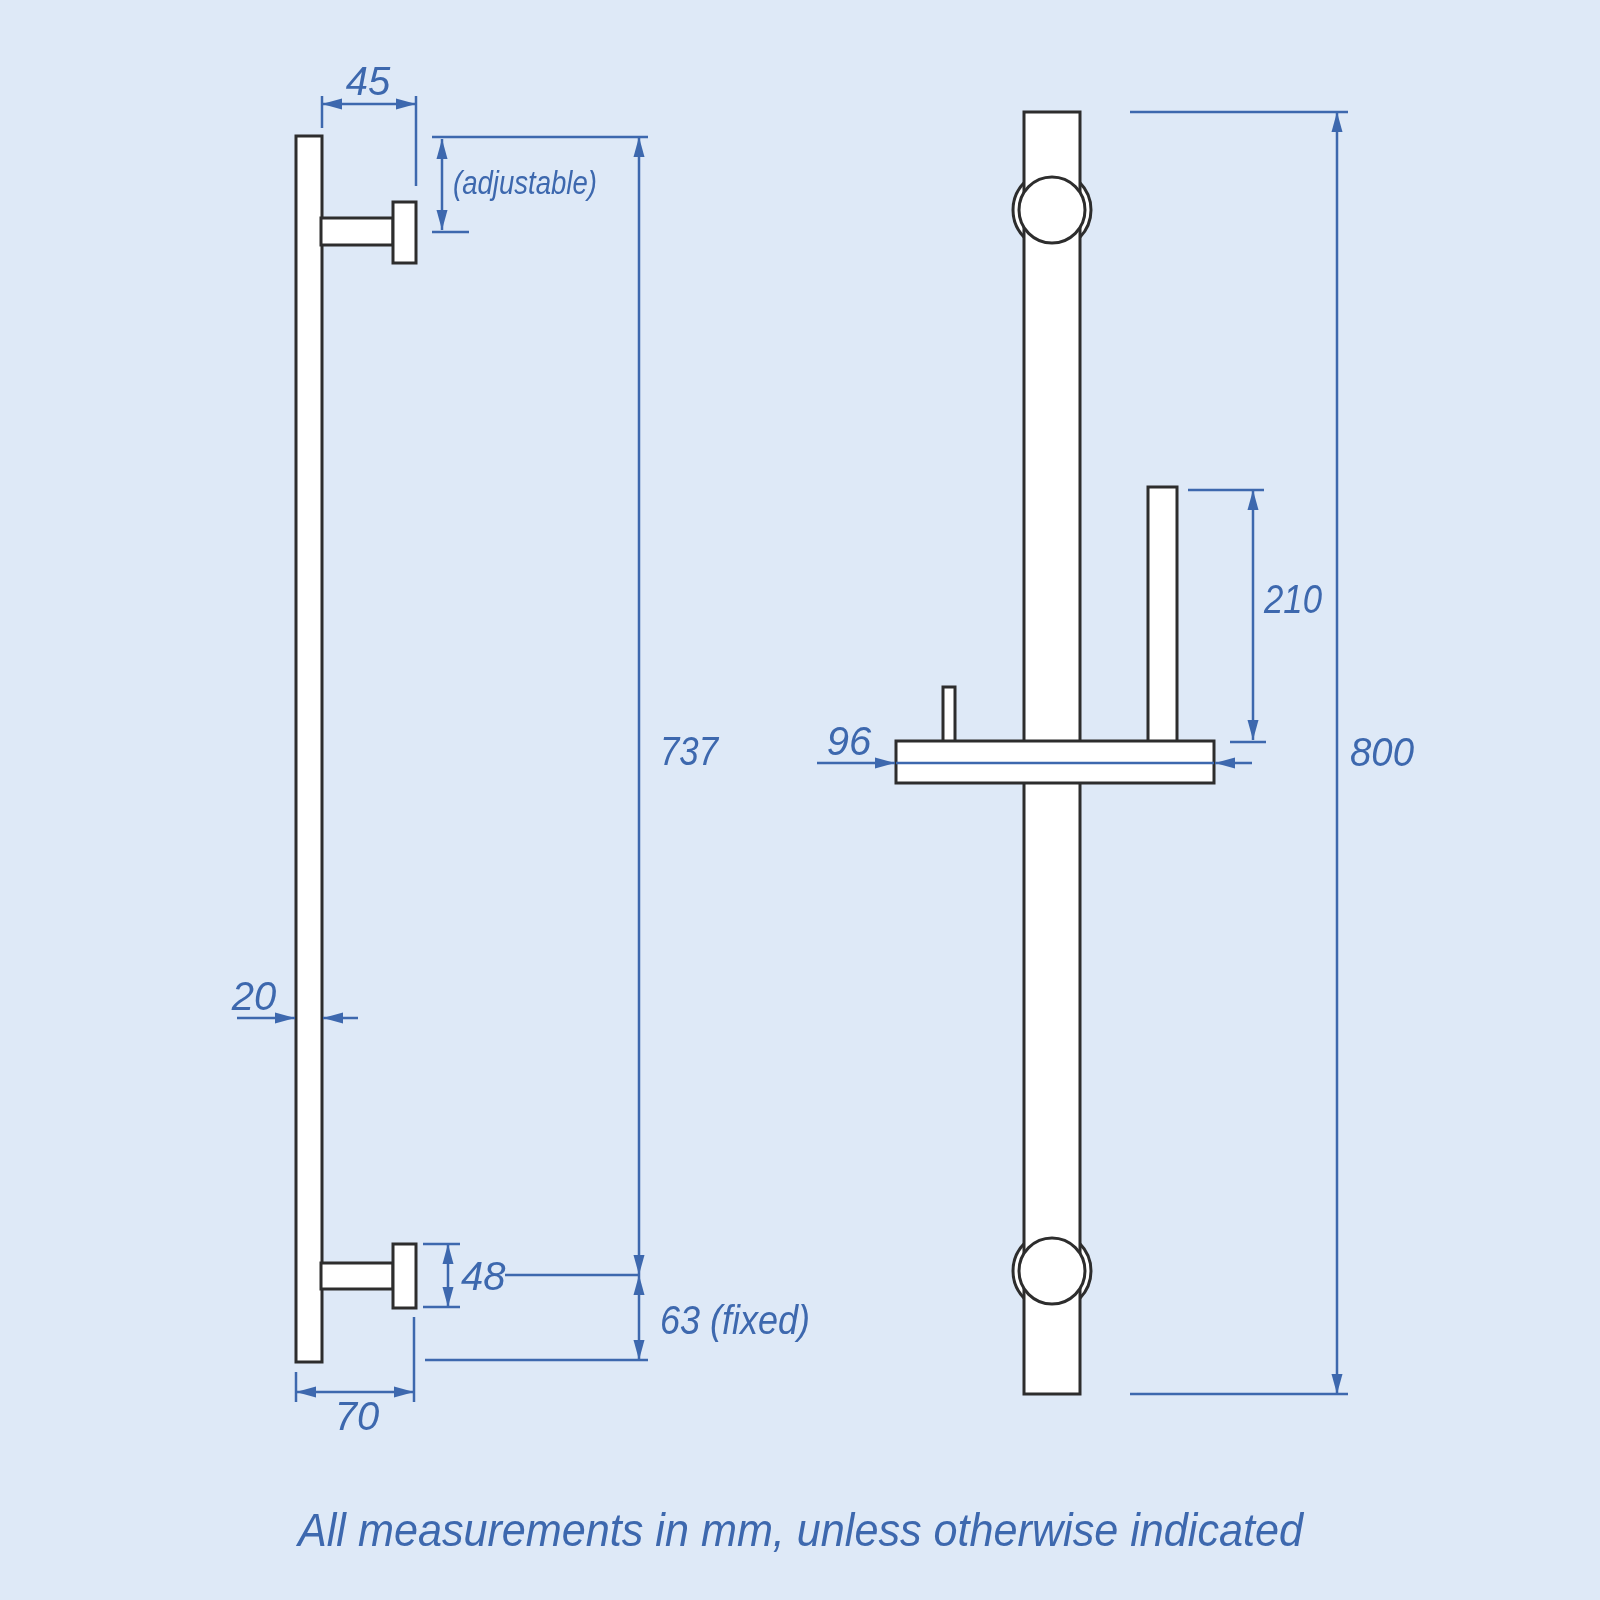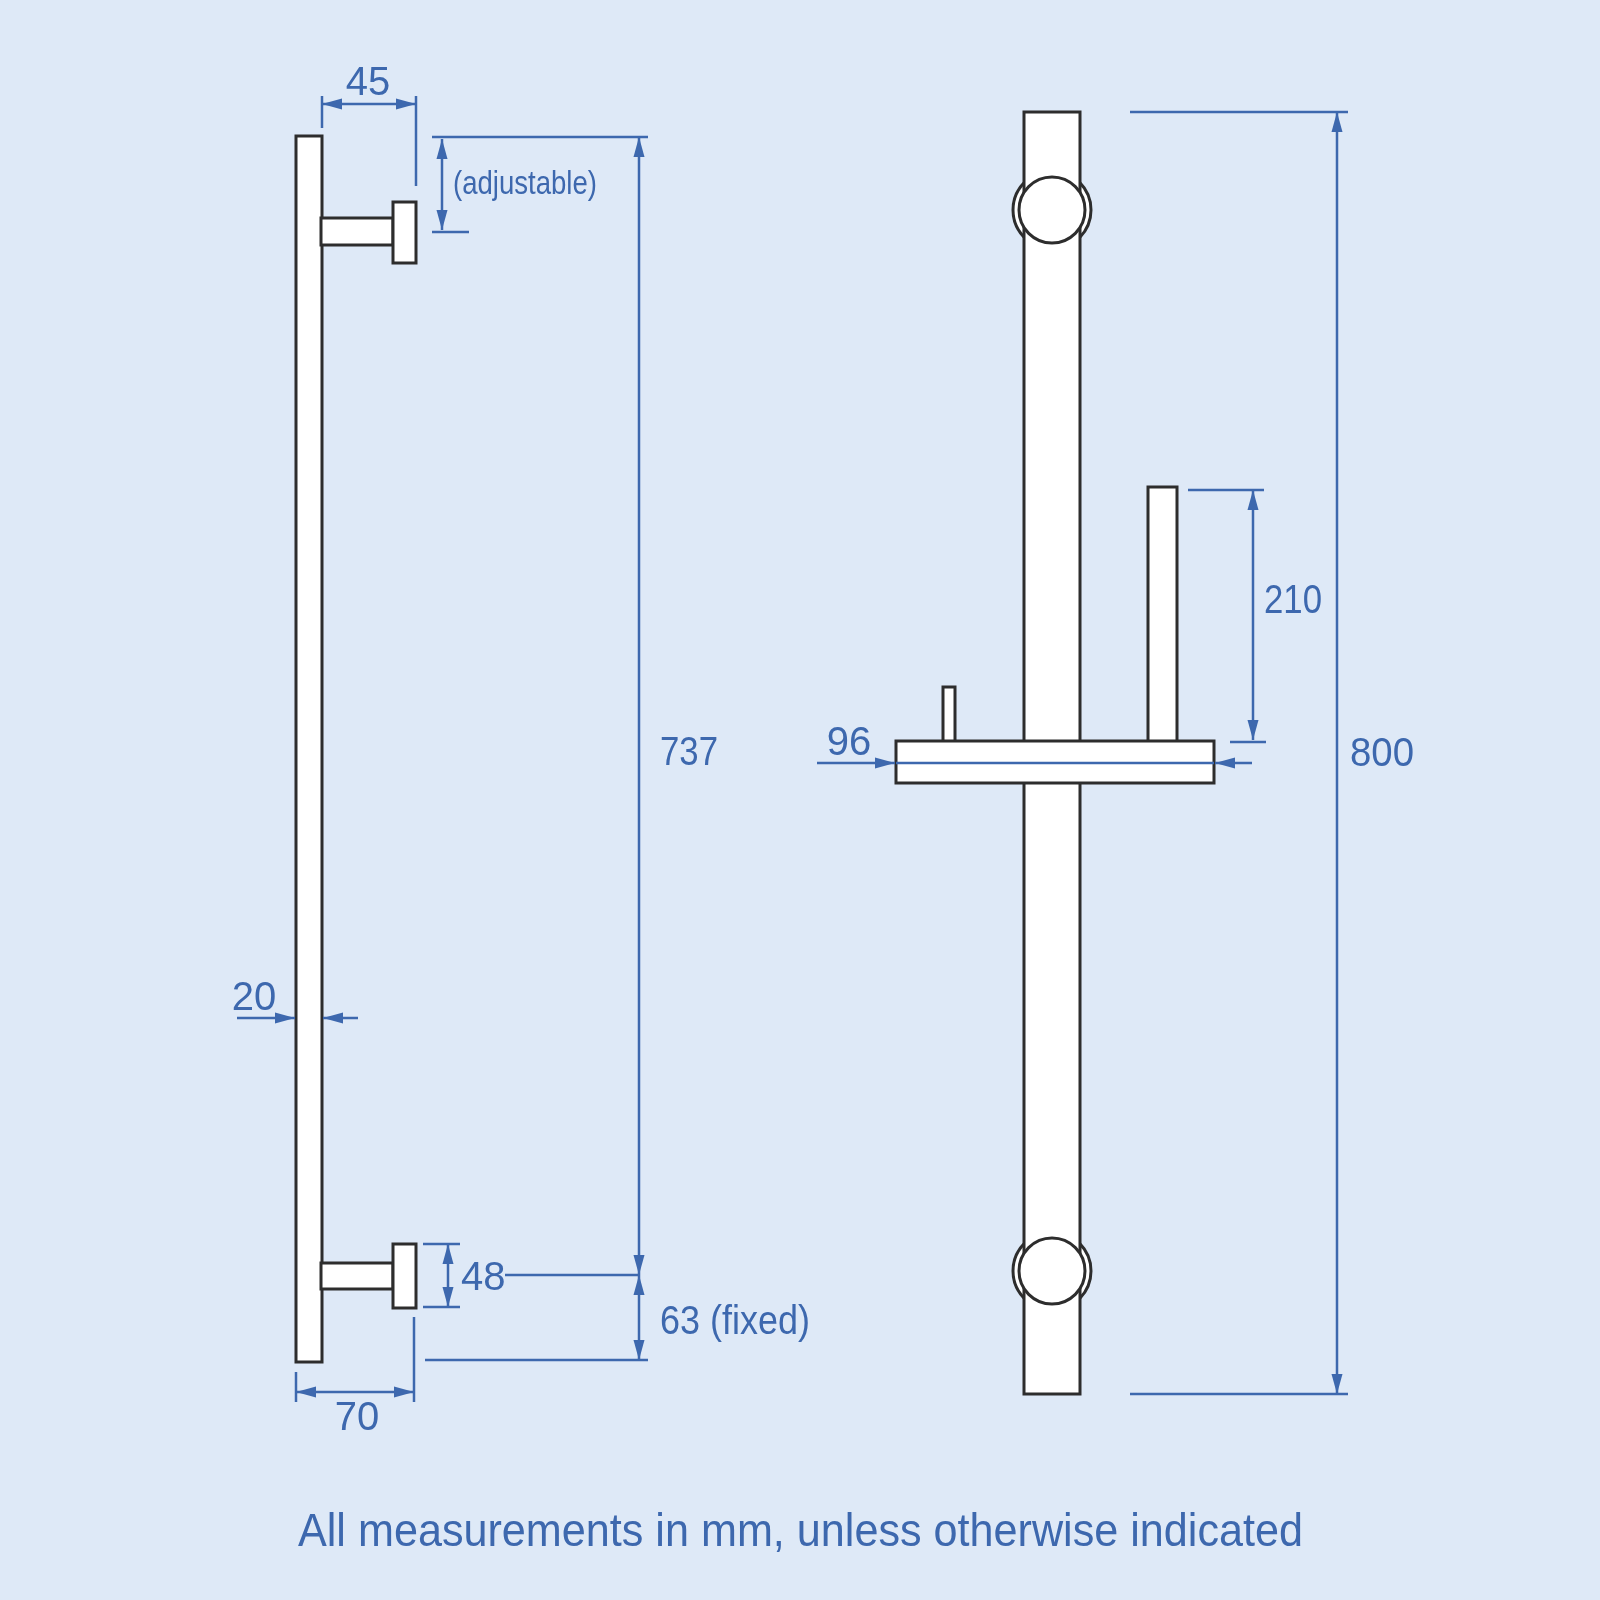--- a/index.html
+++ b/index.html
@@ -16,6 +16,7 @@
     position: relative;
     background: #dee9f7;
     overflow: hidden;
+    font-style: italic;
   }
   svg { display: block; }
   .shape {

